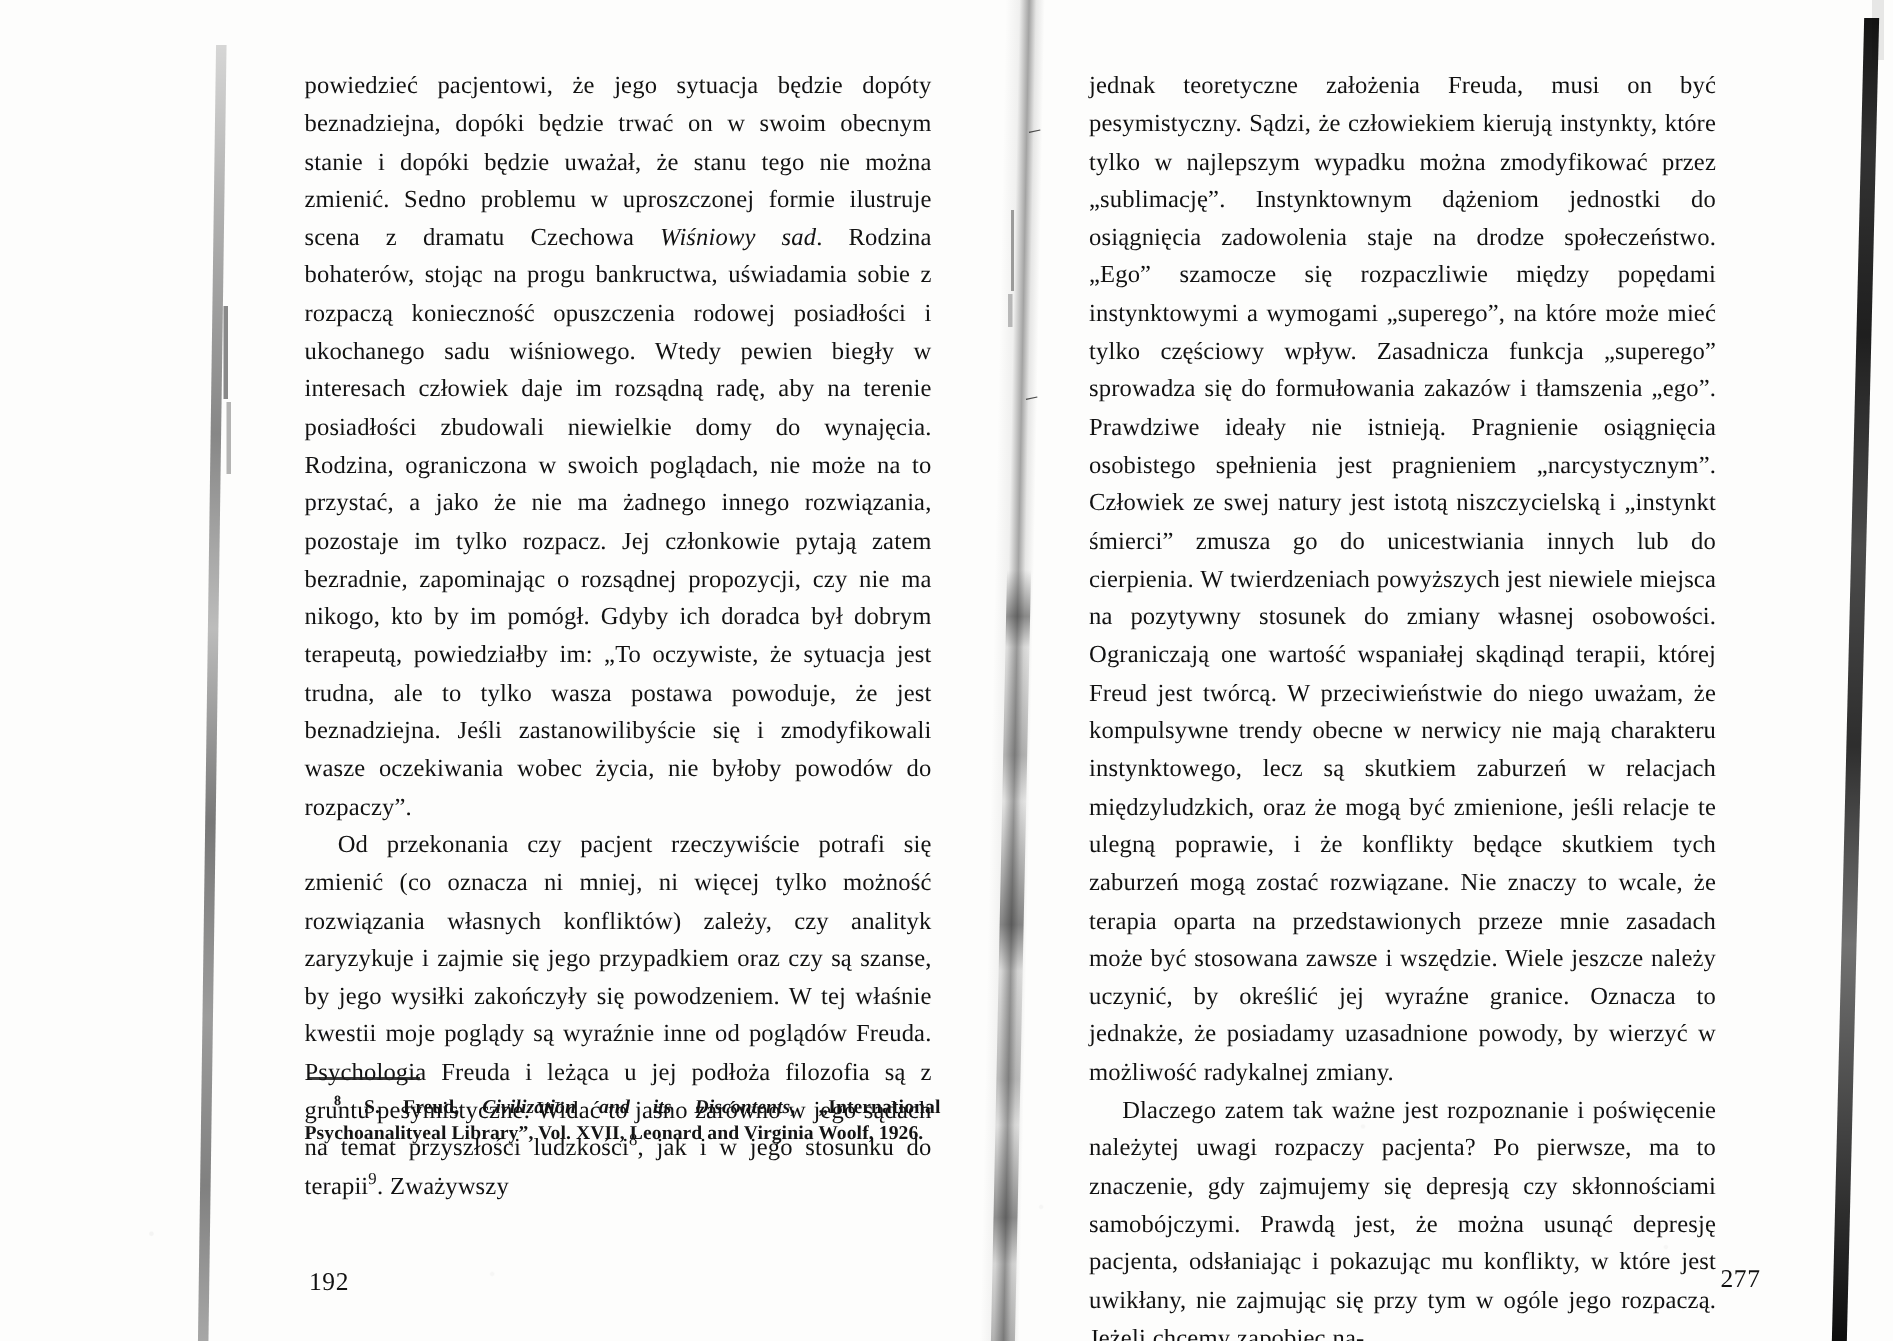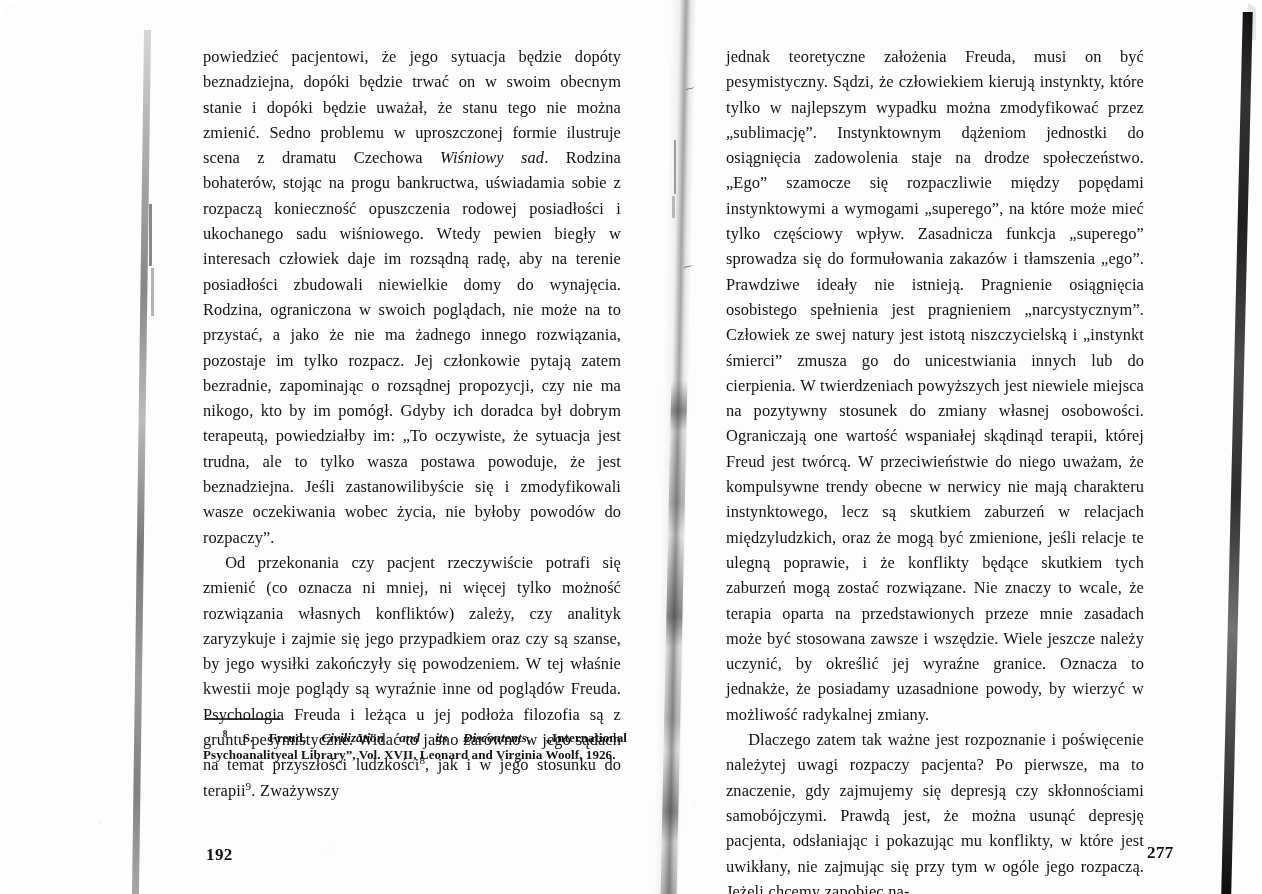--- a/index.html
+++ b/index.html
@@ -16,7 +16,6 @@
     height: 894px;
     overflow: hidden;
     background: #fdfdfc;
-    border-radius: 25px;
   }
 
   

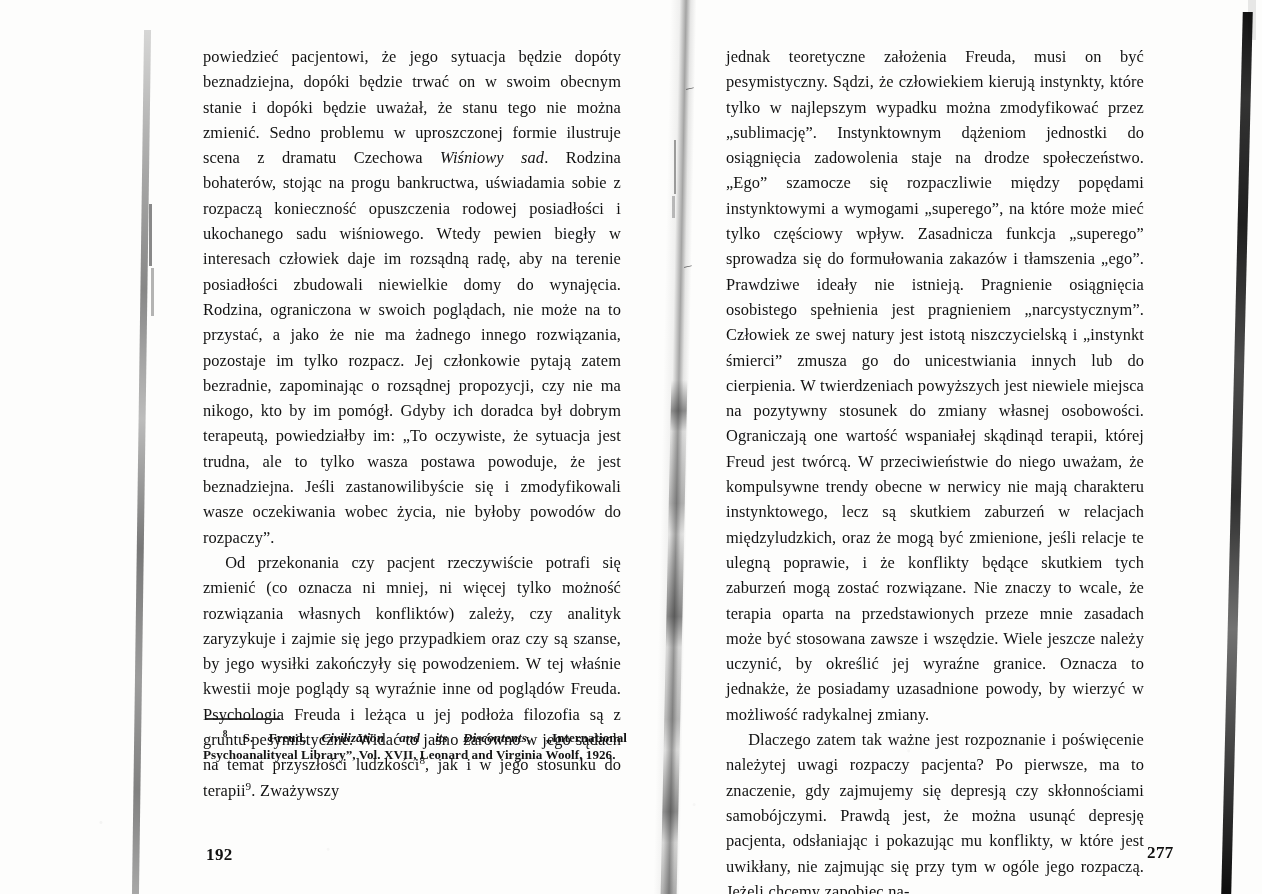--- a/index.html
+++ b/index.html
@@ -165,7 +165,7 @@
   .folio {
     position: absolute;
     font-size: 17px;
-    font-weight: bold;
+    font-weight: normal;
     color: #111;
     letter-spacing: .4px;
   }

